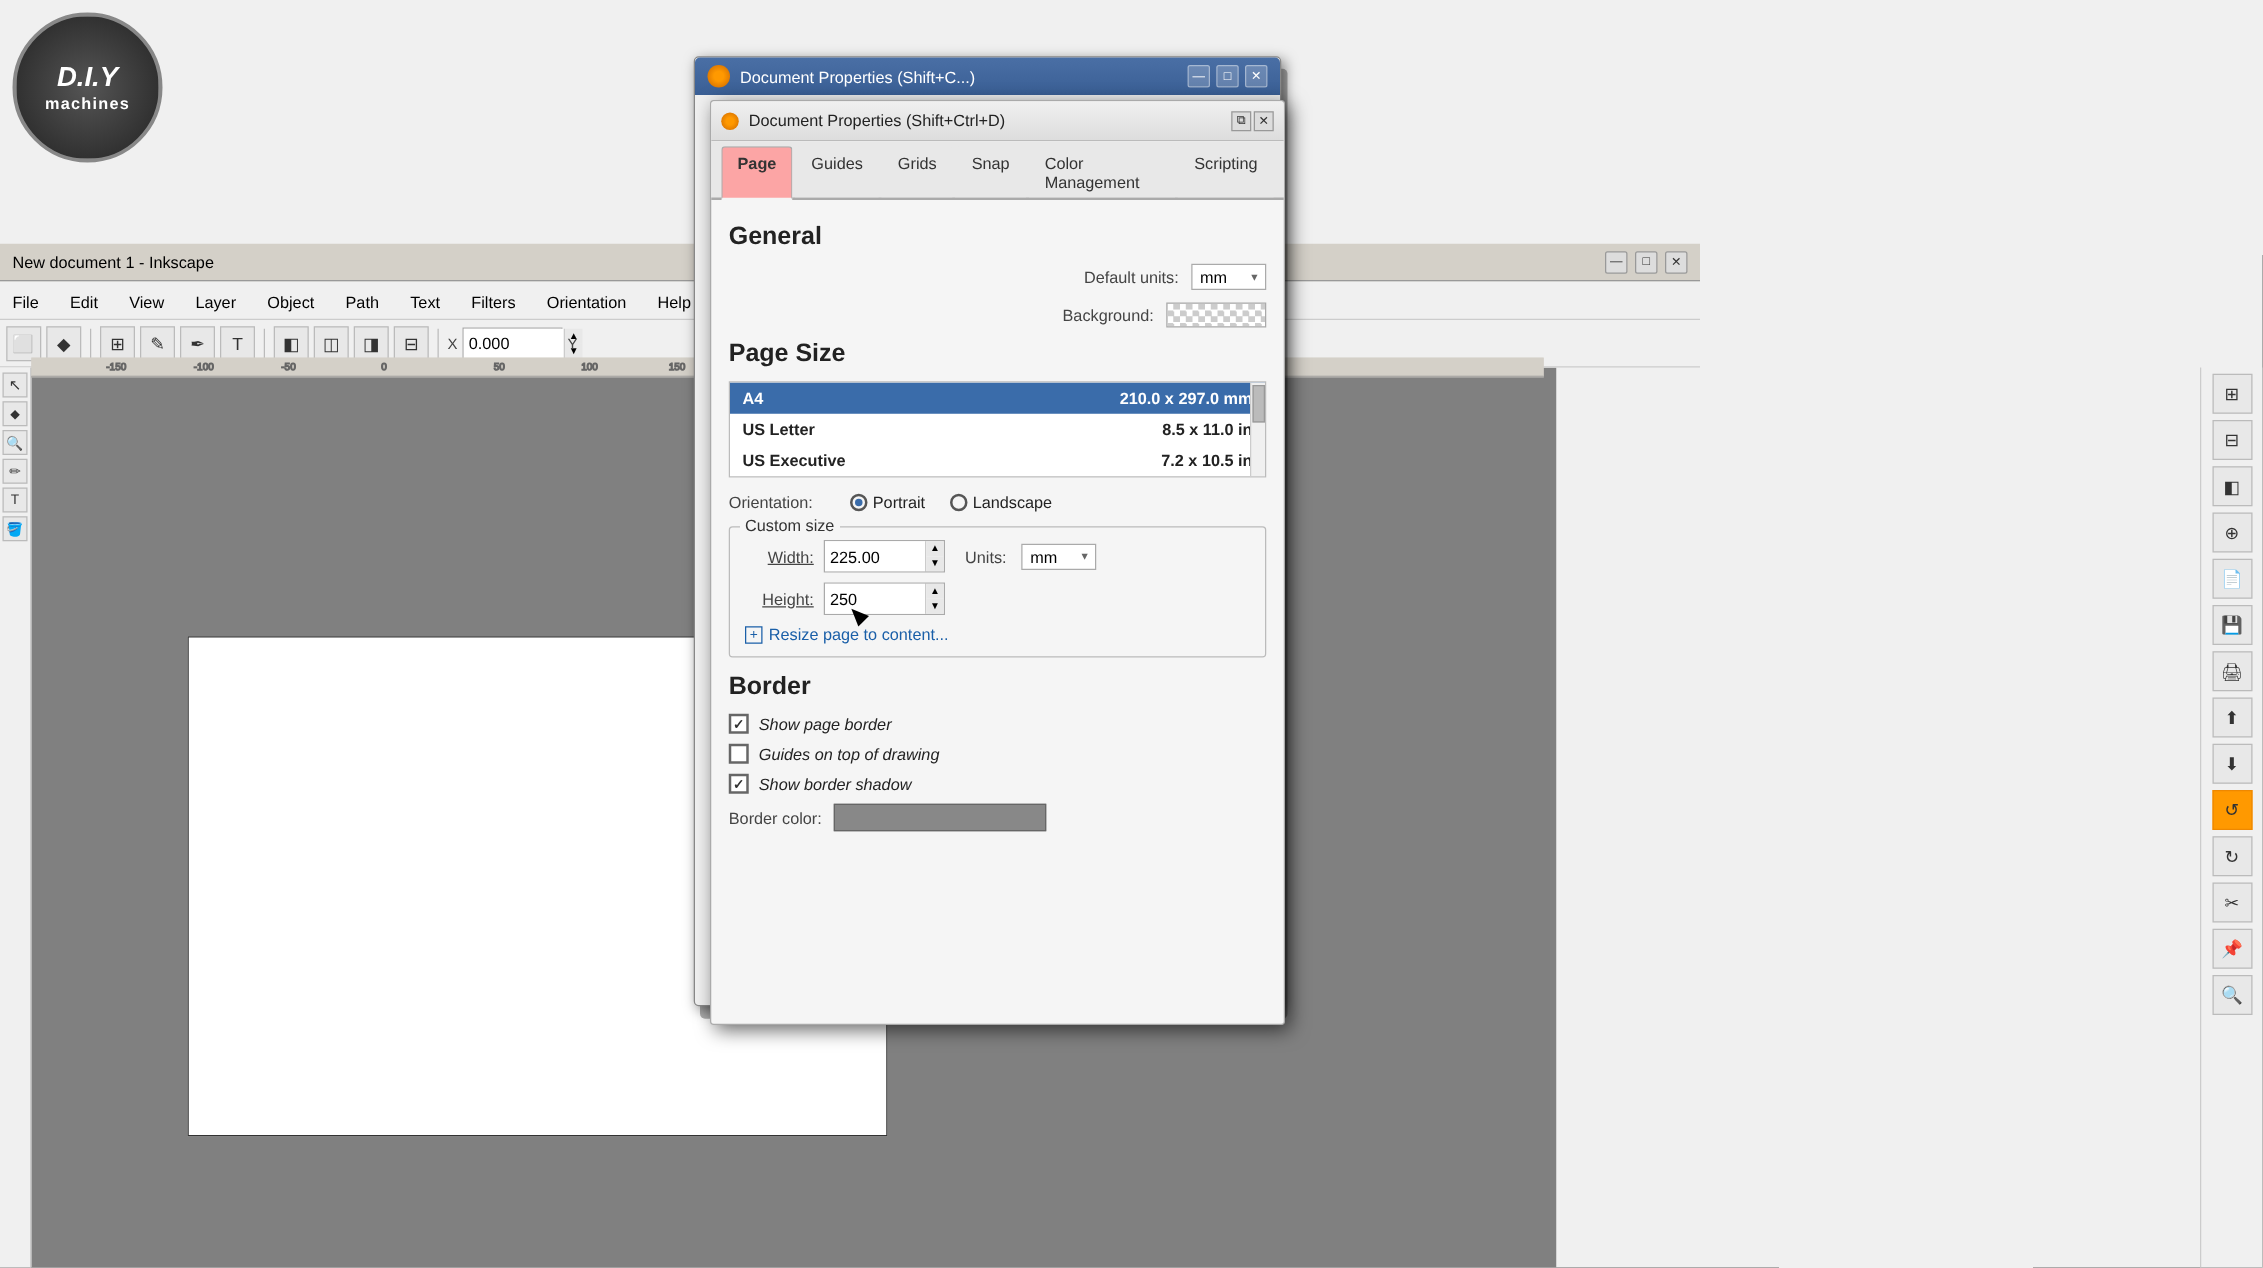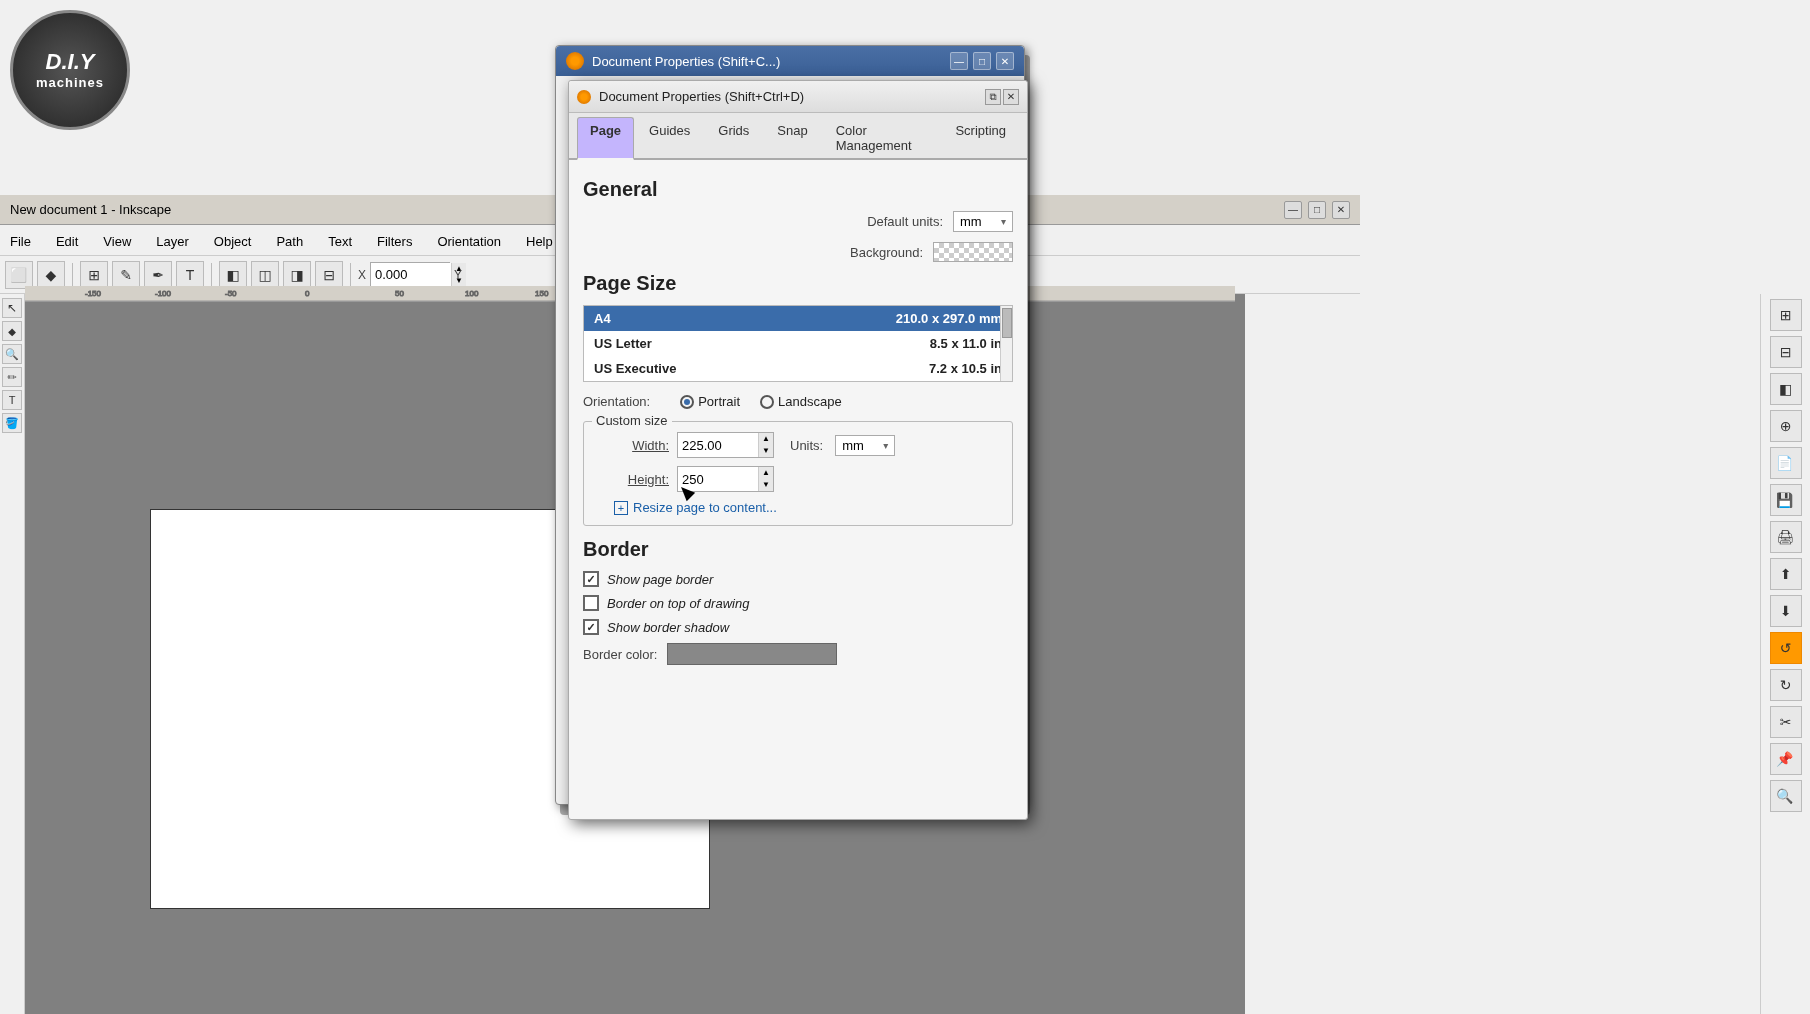--- a/index.html
+++ b/index.html
@@ -266,7 +266,7 @@
       background: #e8e8e8;
     }
     .tab.active {
-      background: #c4b5fd;
+      background: #fca5a5;
       border-color: #aaa;
       border-bottom: 2px solid #f5f5f5;
       margin-bottom: -2px;

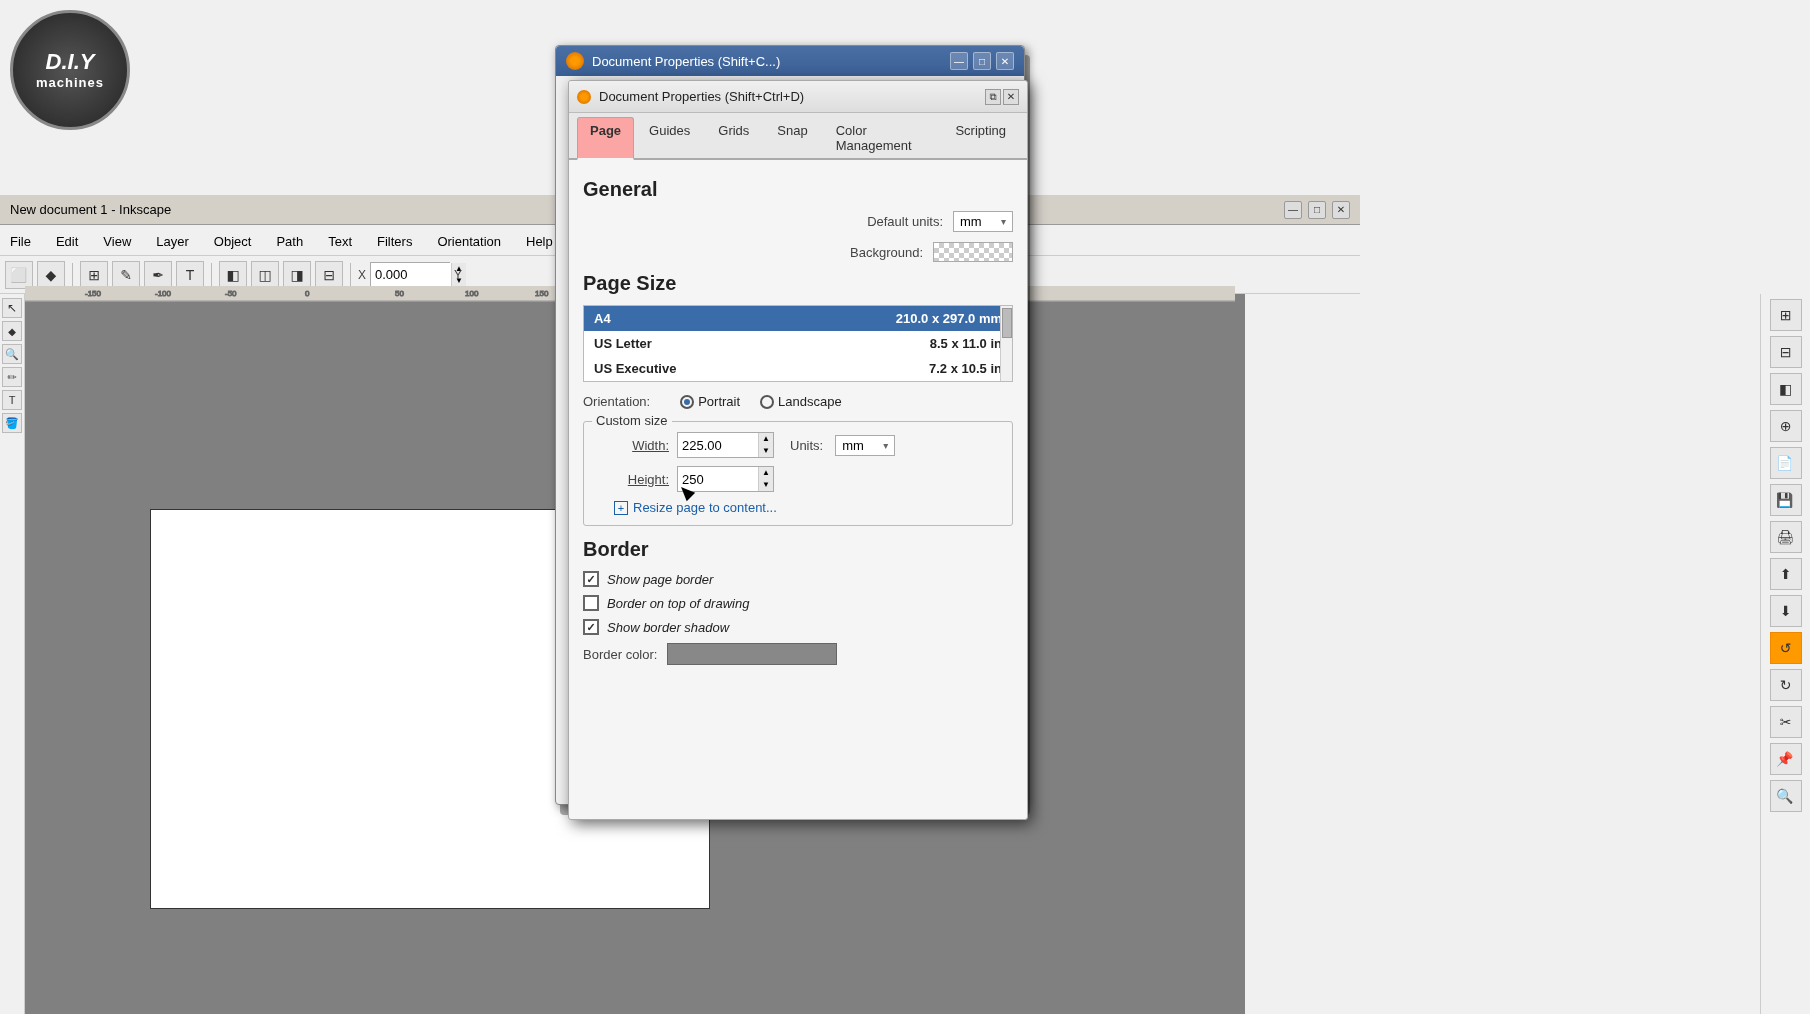--- a/index.html
+++ b/index.html
@@ -389,7 +389,7 @@
     .custom-size-group {
       border: 1px solid #bbb;
       border-radius: 3px;
-      padding: 10px 30px;
+      padding: 10px 12px;
       margin-bottom: 12px;
       position: relative;
     }

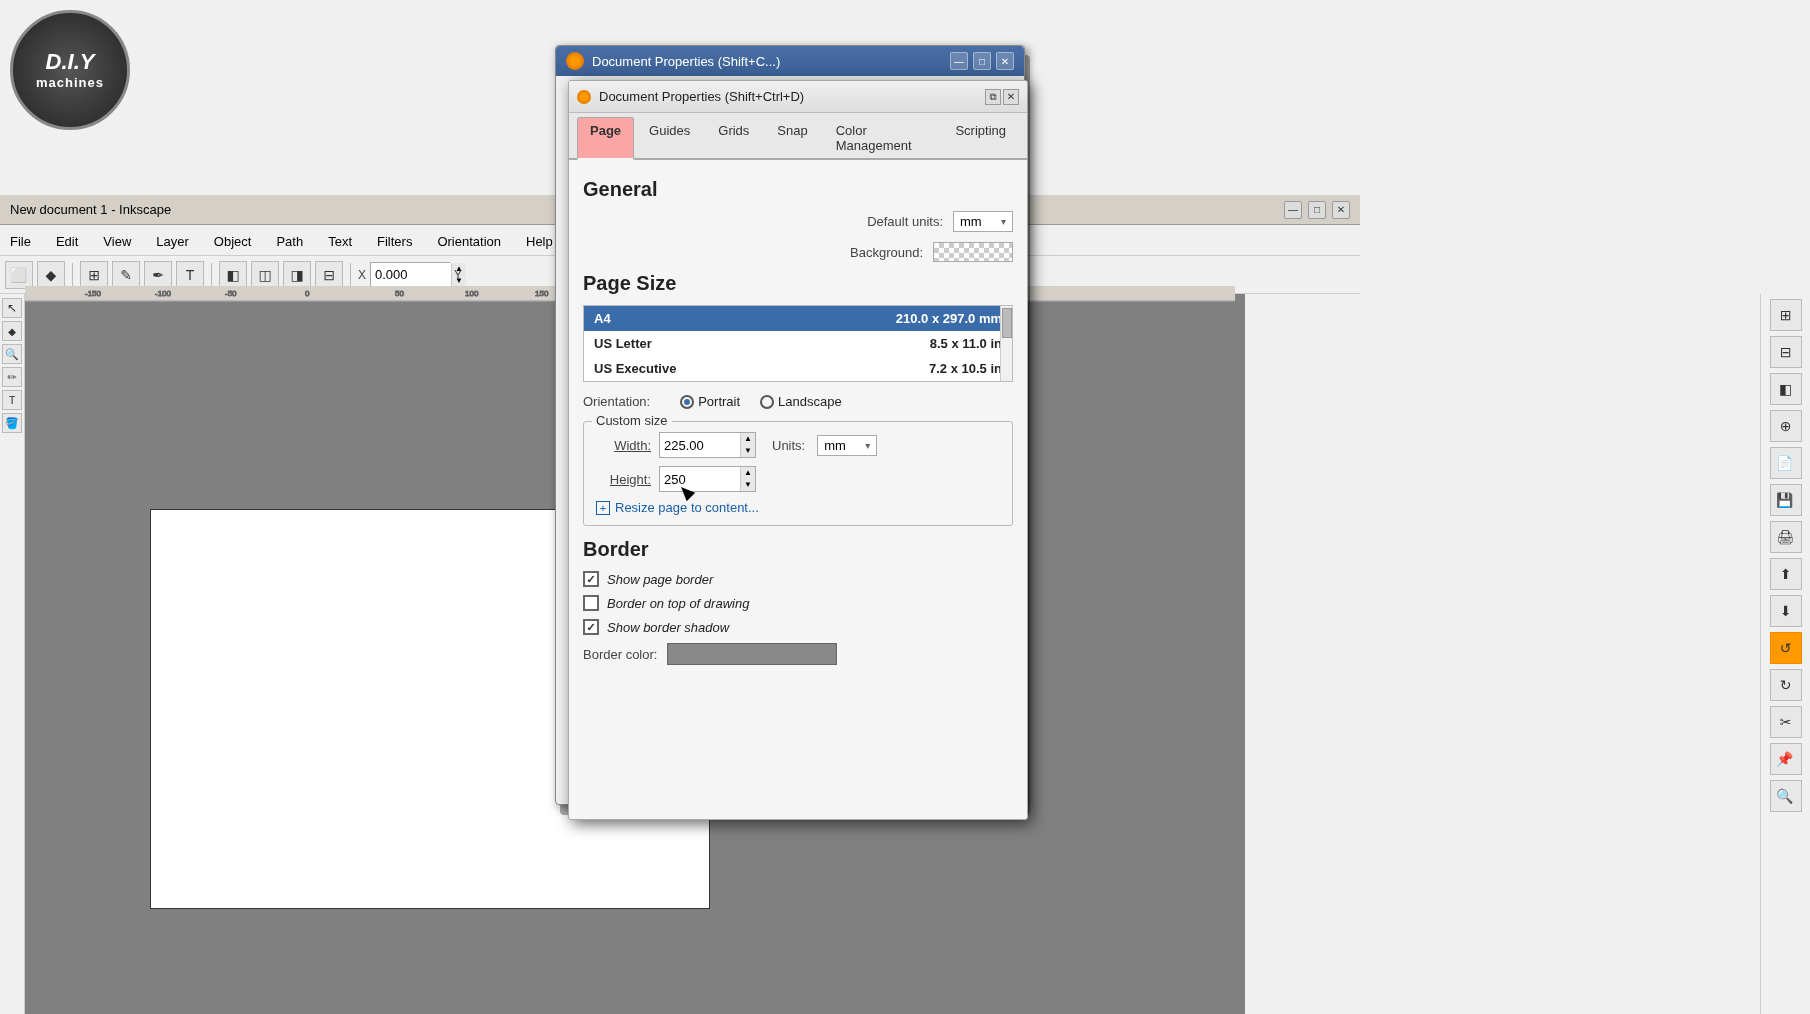--- a/index.html
+++ b/index.html
@@ -749,7 +749,7 @@
       </div>
       <div class="checkbox-row">
         <div class="checkbox"></div>
-        <span class="checkbox-label">Border on top of drawing</span>
+        <span class="checkbox-label">Guides on top of drawing</span>
       </div>
       <div class="checkbox-row">
         <div class="checkbox checked"></div>

